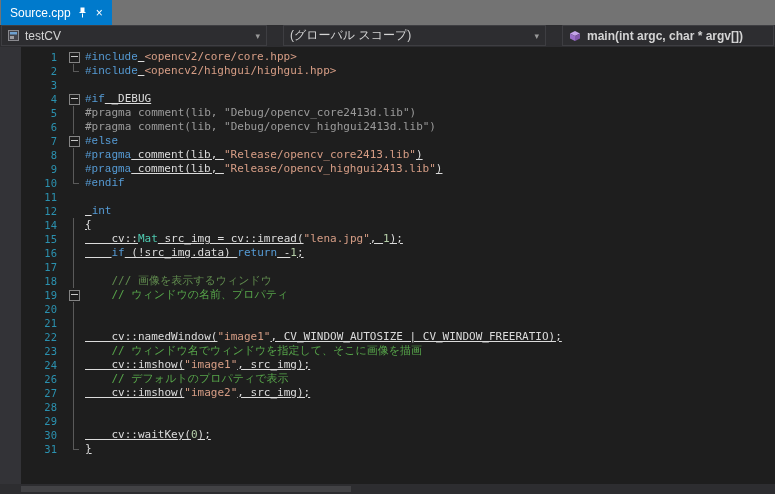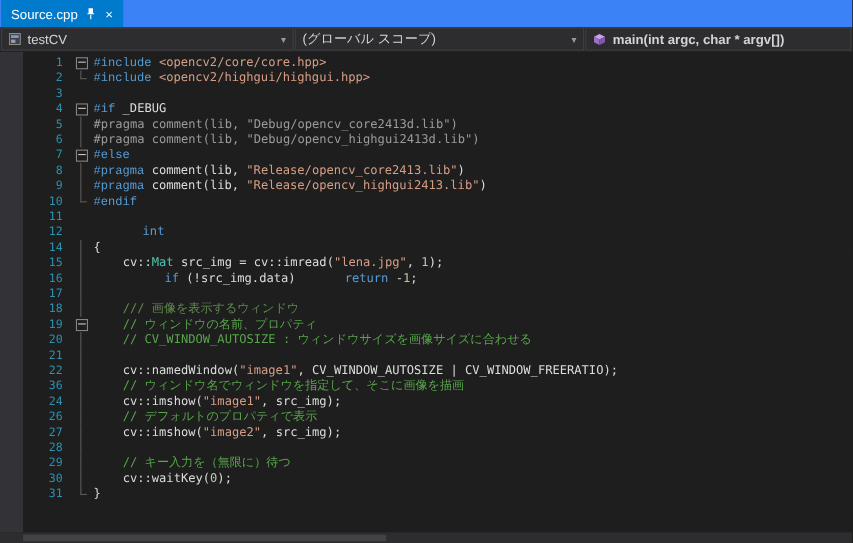--- a/index.html
+++ b/index.html
@@ -12,7 +12,7 @@
   .window{width:775px;height:494px;display:flex;flex-direction:column;}
 
   
-  .tab-strip{height:25px;background:#3b82f6;display:flex;align-items:stretch;flex:none;}
+  .tab-strip{height:25px;background:#737373;display:flex;align-items:stretch;flex:none;}
   .tab{
     background:#007acc;color:#ffffff;font-size:12px;
     display:inline-flex;align-items:center;gap:7px;

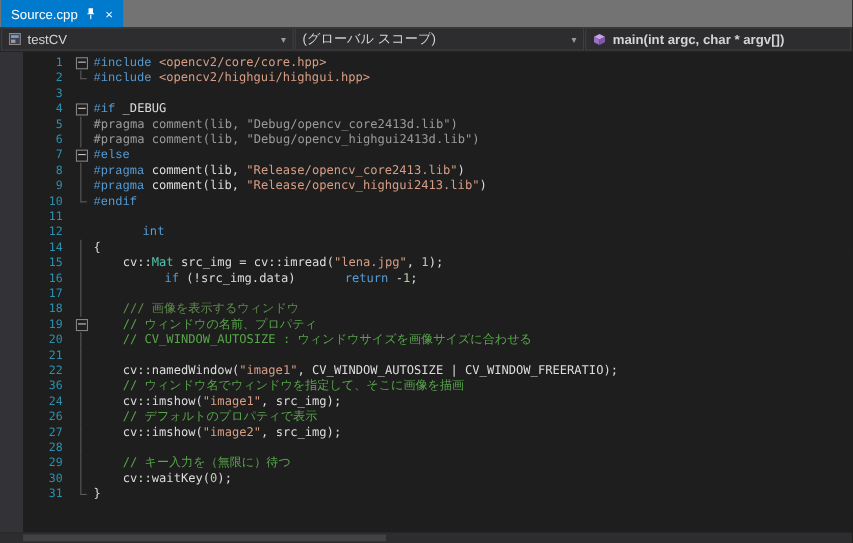--- a/index.html
+++ b/index.html
@@ -22,7 +22,7 @@
   .tab .close{font-size:12px;line-height:1;color:#ffffff;padding:0 2px;}
 
   
-  .navbar{height:22px;background:#2d2d30;display:flex;flex:none;padding:0 1px 1px 1px;box-sizing:border-box;gap:1px;}
+  .navbar{height:22px;background:#2d2d30;display:flex;flex:none;padding:0 1px 1px 1px;box-sizing:border-box;gap:16px;}
   .combo{
     background:#2d2d30;border:1px solid #3e3e42;box-sizing:border-box;
     display:flex;align-items:center;gap:6px;padding:0 6px;

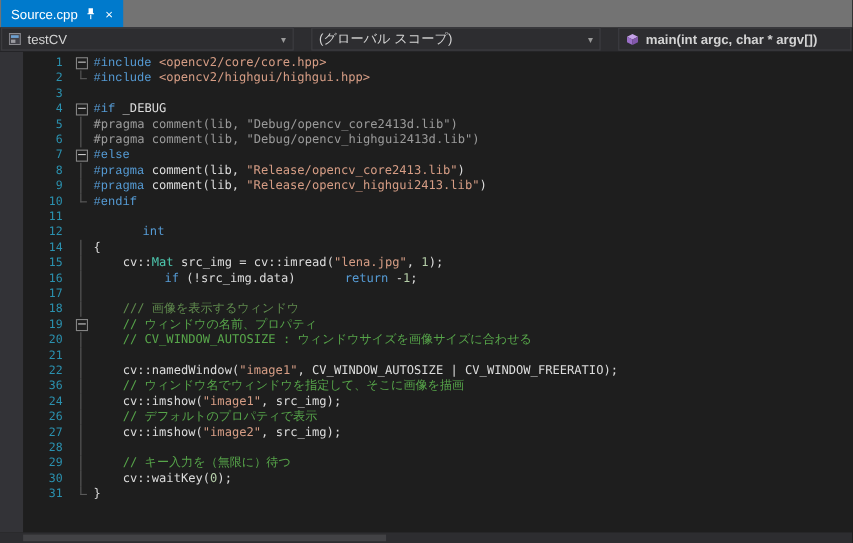--- a/index.html
+++ b/index.html
@@ -55,7 +55,7 @@
   
   .tk-pp{color:#569cd6;font-family:Liberation Mono, monospace;}
   .tk-kw{color:#569cd6;margin-left:38px;}
-  .tk-pl{color:#dcdcdc;}
+  .tk-pl{color:#dcdcdc;text-decoration:underline;}
   .tk-str{color:#d69d85;}
   .tk-com{color:#57a64a;}
   .tk-doc{color:#608b4e;}

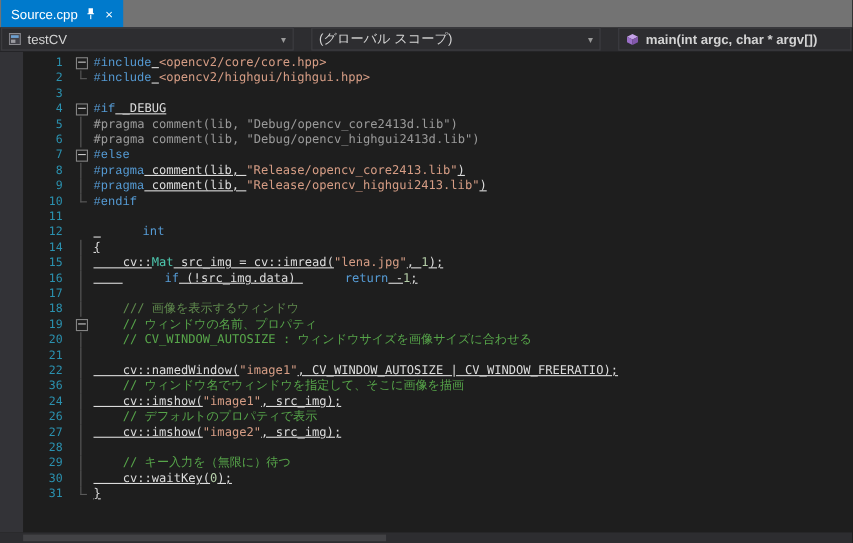--- a/index.html
+++ b/index.html
@@ -54,7 +54,7 @@
 
   
   .tk-pp{color:#569cd6;font-family:Liberation Mono, monospace;}
-  .tk-kw{color:#569cd6;margin-left:38px;}
+  .tk-kw{color:#569cd6;}
   .tk-pl{color:#dcdcdc;text-decoration:underline;}
   .tk-str{color:#d69d85;}
   .tk-com{color:#57a64a;}

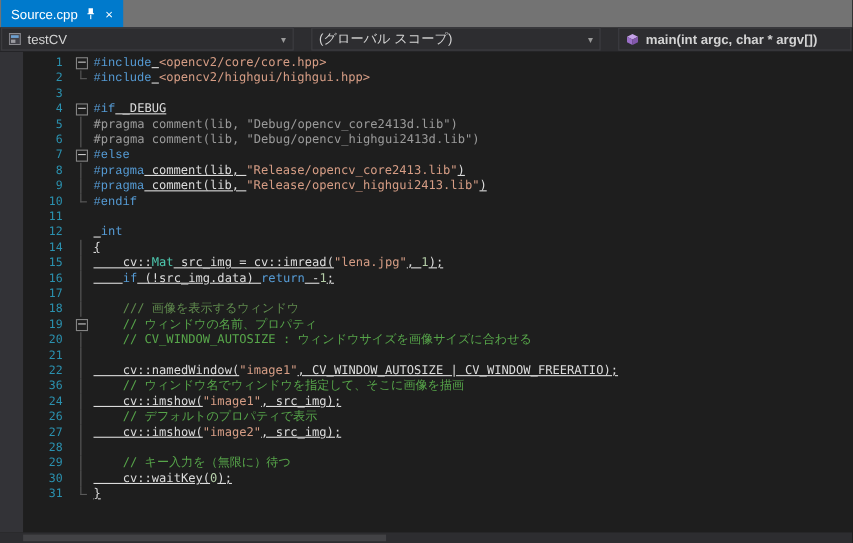--- a/index.html
+++ b/index.html
@@ -134,7 +134,7 @@
         <div class="code-line"><span class="ln">17</span><span class="fold"><i class="vl"></i></span><span class="codetext"></span></div>
         <div class="code-line"><span class="ln">18</span><span class="fold"><i class="vl"></i></span><span class="codetext"><span class="tk-doc">    /// 画像を表示するウィンドウ</span></span></div>
         <div class="code-line"><span class="ln">19</span><span class="fold"><i class="fbox"></i></span><span class="codetext"><span class="tk-com">    // ウィンドウの名前、プロパティ</span></span></div>
-        <div class="code-line"><span class="ln">20</span><span class="fold"><i class="vl"></i></span><span class="codetext"><span class="tk-com">    // CV_WINDOW_AUTOSIZE : ウィンドウサイズを画像サイズに合わせる</span></span></div>
+        <div class="code-line"><span class="ln">20</span><span class="fold"><i class="vl"></i></span></div>
         <div class="code-line"><span class="ln">21</span><span class="fold"><i class="vl"></i></span></div>
         <div class="code-line"><span class="ln">22</span><span class="fold"><i class="vl"></i></span><span class="codetext"><span class="tk-pl">    cv::namedWindow(</span><span class="tk-str">"image1"</span><span class="tk-pl">, CV_WINDOW_AUTOSIZE | CV_WINDOW_FREERATIO);</span></span></div>
         <div class="code-line"><span class="ln">36</span><span class="fold"><i class="vl"></i></span><span class="codetext"><span class="tk-com">    // ウィンドウ名でウィンドウを指定して、そこに画像を描画</span></span></div>

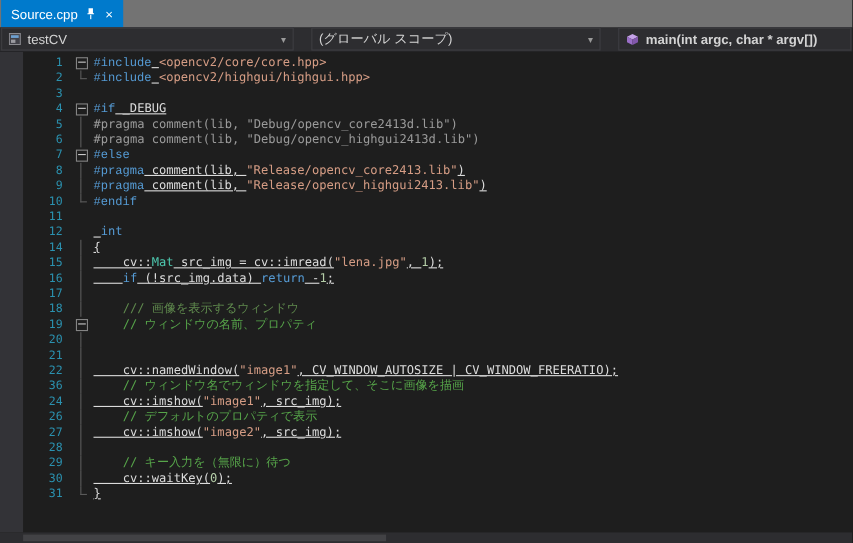--- a/index.html
+++ b/index.html
@@ -137,7 +137,7 @@
         <div class="code-line"><span class="ln">20</span><span class="fold"><i class="vl"></i></span></div>
         <div class="code-line"><span class="ln">21</span><span class="fold"><i class="vl"></i></span></div>
         <div class="code-line"><span class="ln">22</span><span class="fold"><i class="vl"></i></span><span class="codetext"><span class="tk-pl">    cv::namedWindow(</span><span class="tk-str">"image1"</span><span class="tk-pl">, CV_WINDOW_AUTOSIZE | CV_WINDOW_FREERATIO);</span></span></div>
-        <div class="code-line"><span class="ln">36</span><span class="fold"><i class="vl"></i></span><span class="codetext"><span class="tk-com">    // ウィンドウ名でウィンドウを指定して、そこに画像を描画</span></span></div>
+        <div class="code-line"><span class="ln">23</span><span class="fold"><i class="vl"></i></span><span class="codetext"><span class="tk-com">    // ウィンドウ名でウィンドウを指定して、そこに画像を描画</span></span></div>
         <div class="code-line"><span class="ln">24</span><span class="fold"><i class="vl"></i></span><span class="codetext"><span class="tk-pl">    cv::imshow(</span><span class="tk-str">"image1"</span><span class="tk-pl">, src_img);</span></span></div>
         <div class="code-line"><span class="ln">26</span><span class="fold"><i class="vl"></i></span><span class="codetext"><span class="tk-com">    // デフォルトのプロパティで表示</span></span></div>
         <div class="code-line"><span class="ln">27</span><span class="fold"><i class="vl"></i></span><span class="codetext"><span class="tk-pl">    cv::imshow(</span><span class="tk-str">"image2"</span><span class="tk-pl">, src_img);</span></span></div>

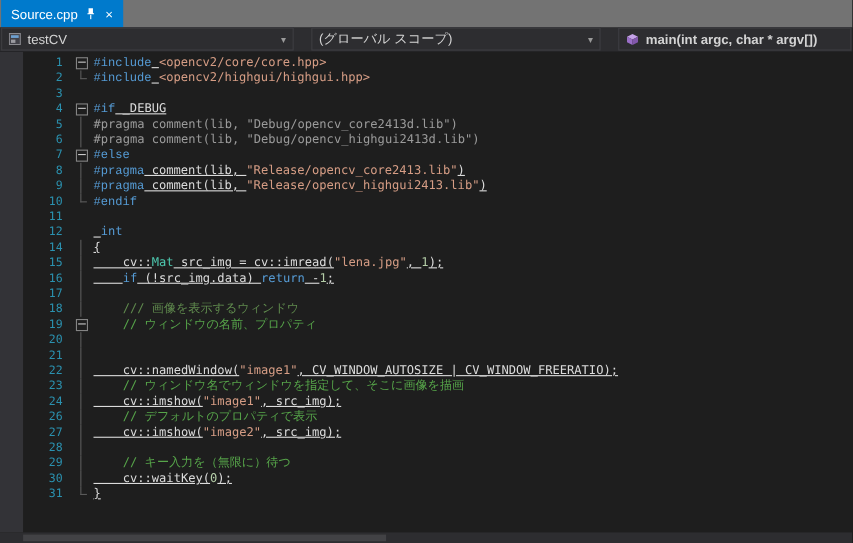--- a/index.html
+++ b/index.html
@@ -142,7 +142,7 @@
         <div class="code-line"><span class="ln">26</span><span class="fold"><i class="vl"></i></span><span class="codetext"><span class="tk-com">    // デフォルトのプロパティで表示</span></span></div>
         <div class="code-line"><span class="ln">27</span><span class="fold"><i class="vl"></i></span><span class="codetext"><span class="tk-pl">    cv::imshow(</span><span class="tk-str">"image2"</span><span class="tk-pl">, src_img);</span></span></div>
         <div class="code-line"><span class="ln">28</span><span class="fold"><i class="vl"></i></span><span class="codetext"></span></div>
-        <div class="code-line"><span class="ln">29</span><span class="fold"><i class="vl"></i></span><span class="codetext"><span class="tk-com">    // キー入力を（無限に）待つ</span></span></div>
+        <div class="code-line"><span class="ln">29</span><span class="fold"><i class="vl"></i></span></div>
         <div class="code-line"><span class="ln">30</span><span class="fold"><i class="vl"></i></span><span class="codetext"><span class="tk-pl">    cv::waitKey(</span><span class="tk-num">0</span><span class="tk-pl">);</span></span></div>
         <div class="code-line"><span class="ln">31</span><span class="fold"><i class="vend"></i><i class="hend"></i></span><span class="codetext"><span class="tk-pl">}</span></span></div>
       </div>

